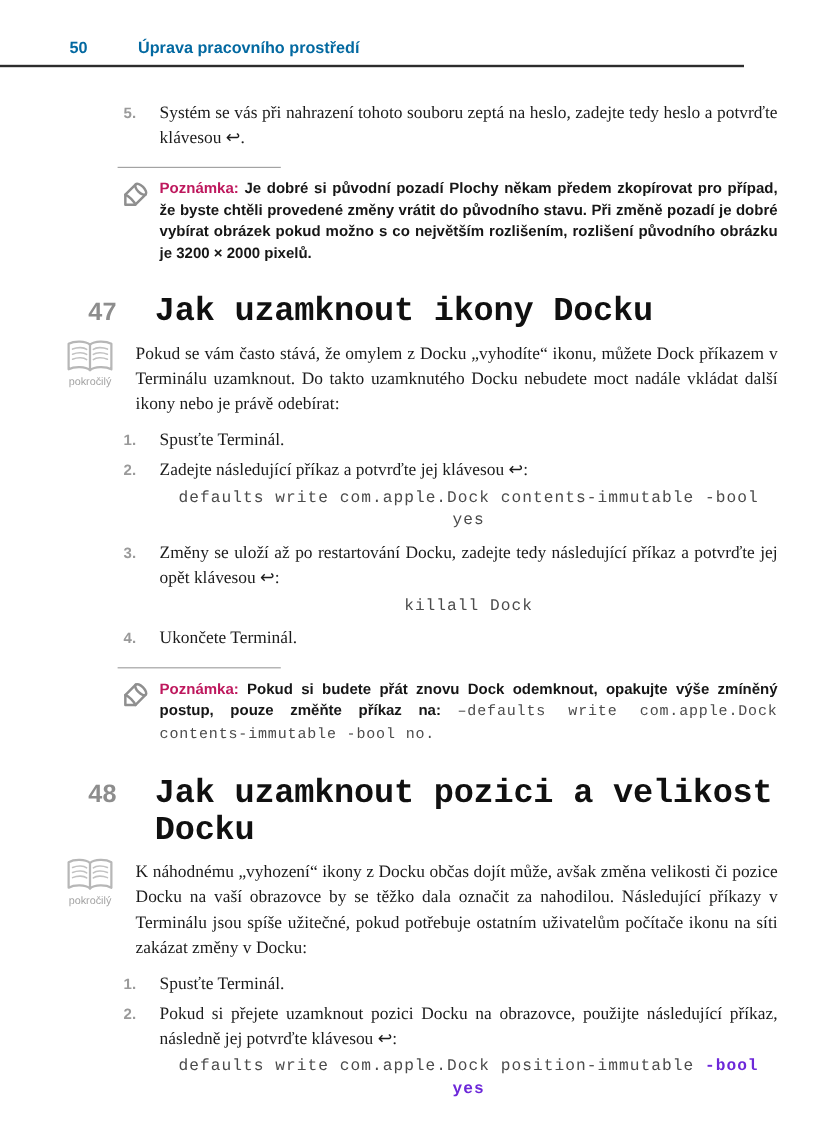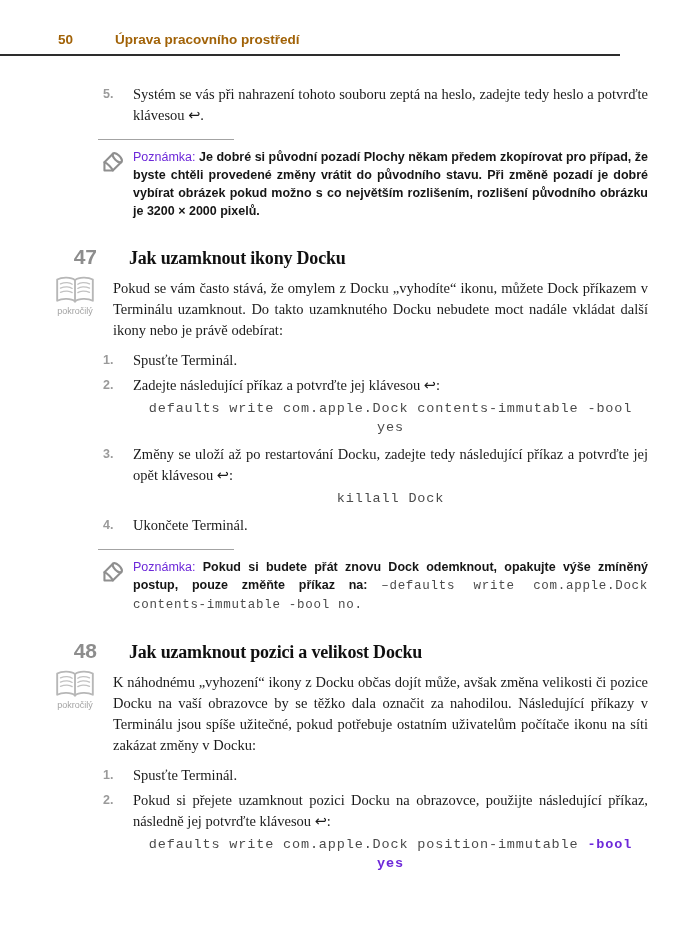--- a/index.html
+++ b/index.html
@@ -11,7 +11,7 @@
   .header {
     position:absolute; top:0; left:0; width:620px; height:54px;
     border-bottom:2px solid #2d2d2d;
-    font-family:"Liberation Sans", sans-serif; font-weight:bold; font-size:13.5px; color:#a16207;
+    font-family:"Liberation Sans", sans-serif; font-weight:bold; font-size:13.5px; color:#0369a1;
   }
   .header .pnum  { position:absolute; left:58px;  bottom:7px; }
   .header .ptitle{ position:absolute; left:115px; bottom:7px; }

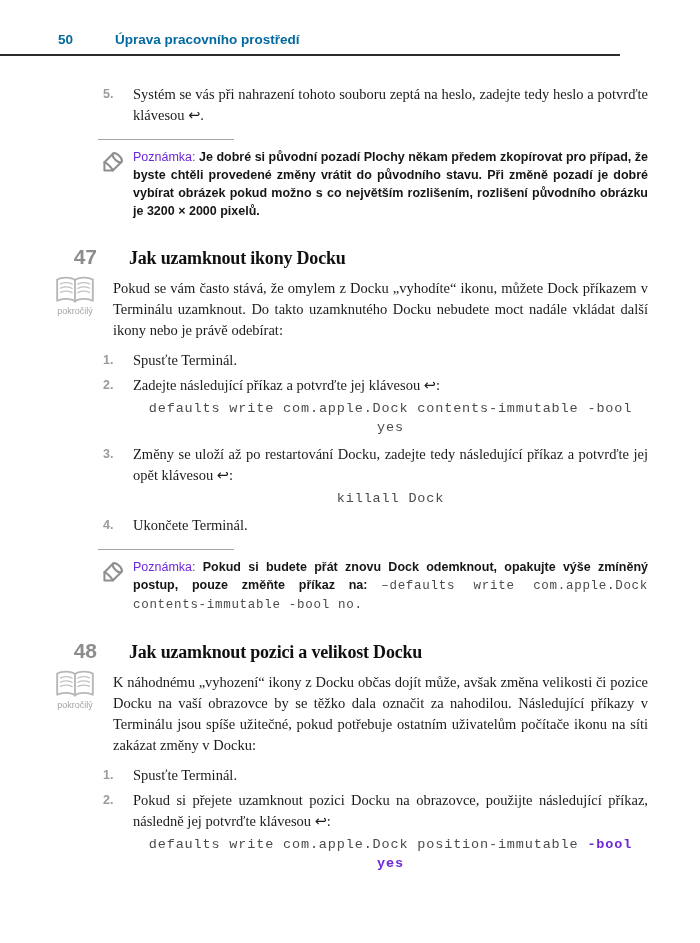--- a/index.html
+++ b/index.html
@@ -48,7 +48,7 @@
     flex:1; font-family:"Liberation Sans", sans-serif; font-weight:bold;
     font-size:12.5px; line-height:18px; color:#161616; text-align:justify;
   }
-  .note-label { color:#6d28d9; font-weight:normal; }
+  .note-label { color:#be185d; font-weight:bold; }
   .note-code {
     font-family:"Liberation Mono", monospace; font-weight:normal;
     color:#4b4b4b; letter-spacing:0.7px; font-size:12.5px;

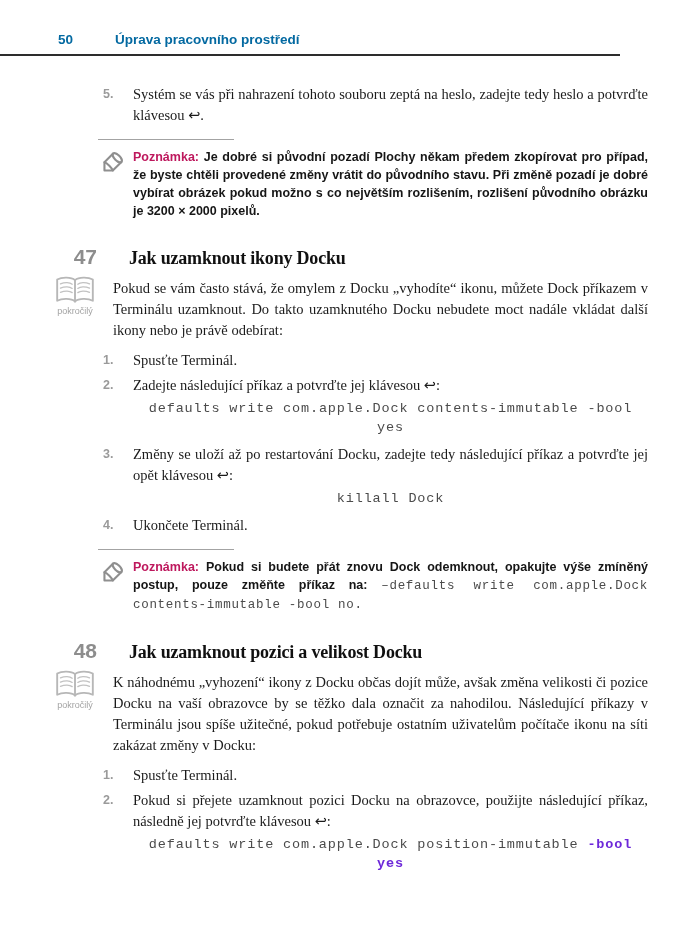--- a/index.html
+++ b/index.html
@@ -61,7 +61,7 @@
     font-family:"Liberation Sans", sans-serif; font-weight:bold; font-size:21px; color:#8d8d8d;
   }
   .section-title {
-    font-family:Liberation Serif, serif; font-weight:bold; font-size:18px;
+    font-family:Liberation Mono, monospace; font-weight:bold; font-size:28px;
     color:#101010; letter-spacing:-0.2px;
   }
   .section-intro { position:relative; margin-top:9px; }

